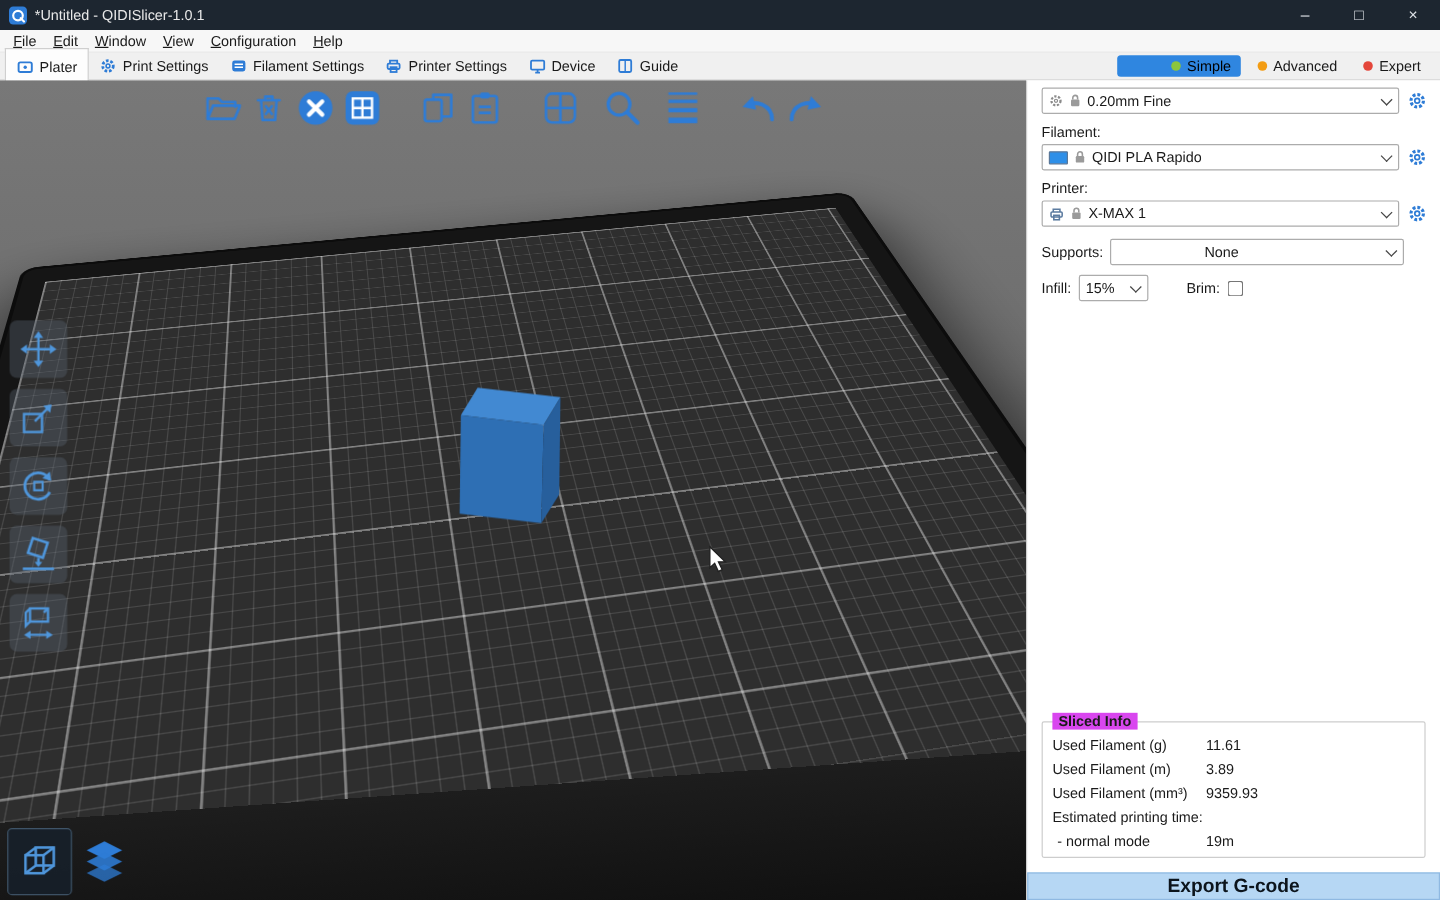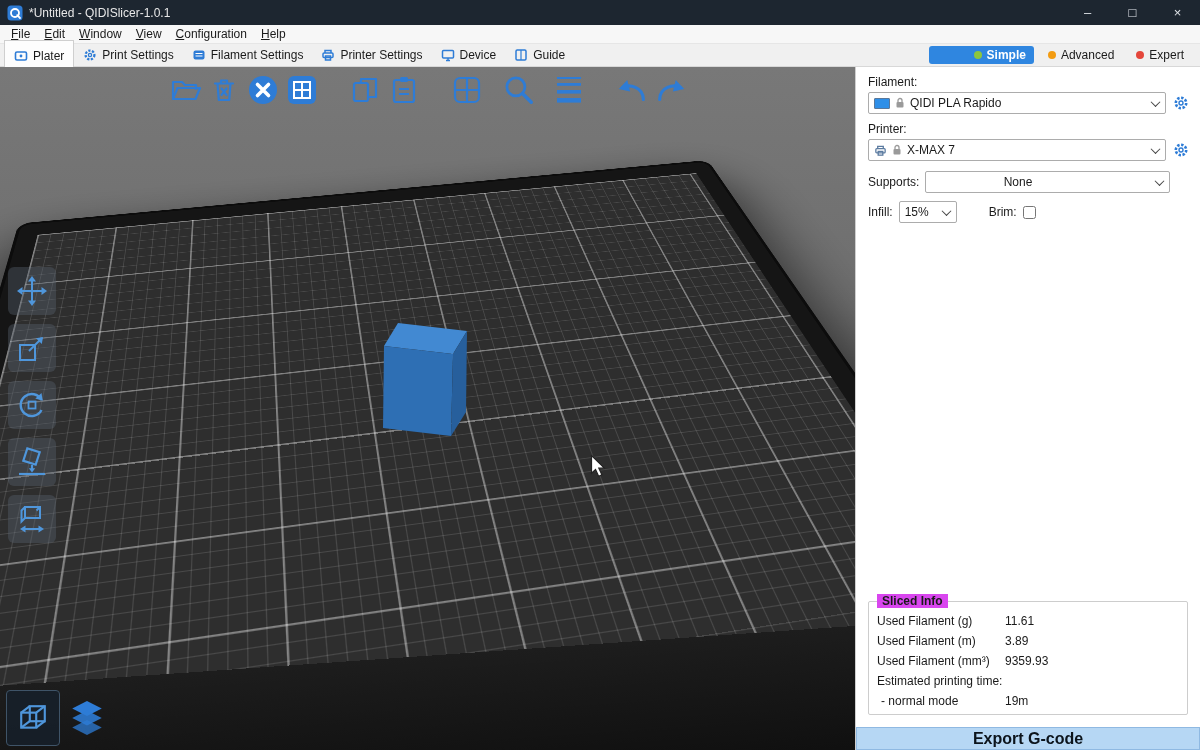--- a/index.html
+++ b/index.html
@@ -23,7 +23,7 @@
   .tab svg { display:block; }
   .modes { margin-left:auto; display:flex; align-items:center; gap:6px; padding-right:4px; }
   .mode { display:flex; align-items:center; gap:5px; padding:2px 8px; border-radius:3px; }
-  .mode.active { background:#2f86e0; color:#ffffff; font-weight:bold;padding-left:45px; }
+  .mode.active { background:#2f86e0; color:#000000; font-weight:normal;padding-left:45px; }
   .dot { width:8px; height:8px; border-radius:50%; display:inline-block; }
   .dot.green { background:#8cc63e; }
   .dot.orange { background:#f39c12; }

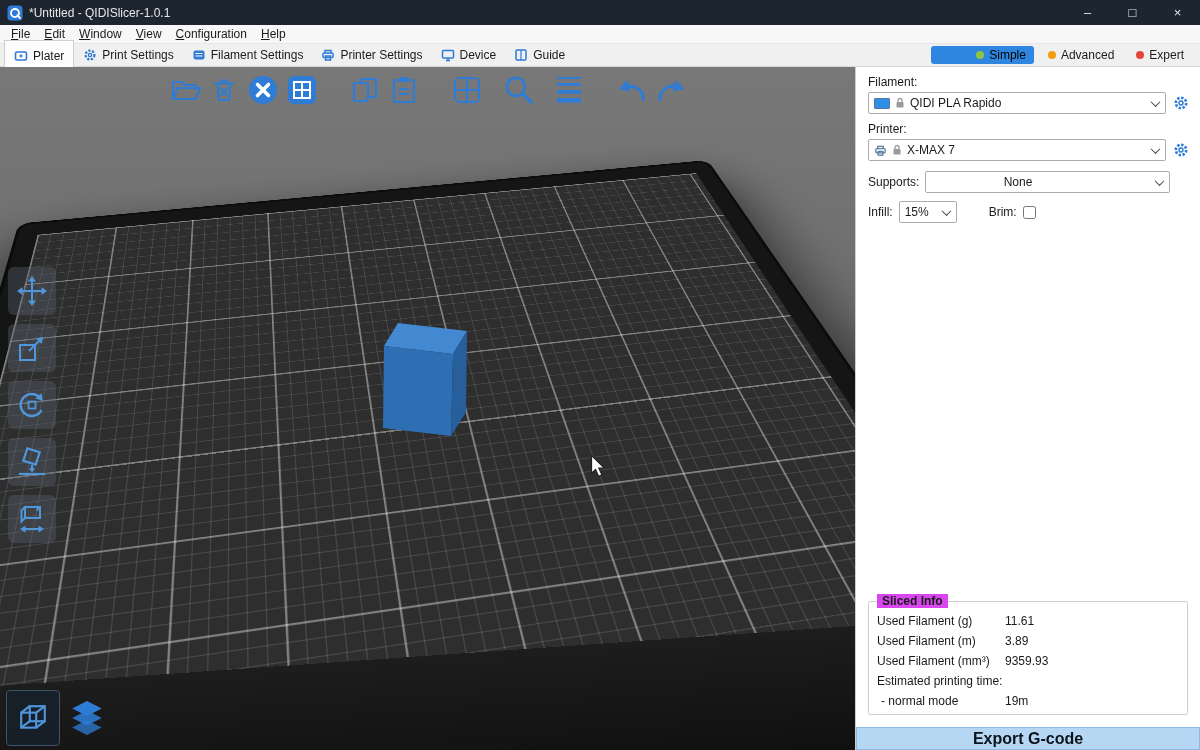--- a/index.html
+++ b/index.html
@@ -370,6 +370,30 @@
   <div class="sidebar">
     <div class="sb-content">
 
+      <div class="combo-row">
+        <div class="combo">
+          <span>
+              <svg width="12" height="12" viewBox="0 0 14 14">
+                <circle cx="7" cy="7" r="4.4" fill="none" stroke="#8a8a8a" stroke-width="2.2" stroke-dasharray="2.2 1.5"></circle>
+                <circle cx="7" cy="7" r="1.5" fill="none" stroke="#8a8a8a" stroke-width="1.2"></circle>
+              </svg>
+            </span>
+          <span>
+              <svg width="10" height="12" viewBox="0 0 10 12">
+                <rect x="1.5" y="5" width="7" height="5.5" rx="1" fill="#9a9a9a"></rect>
+                <path d="M3 5 V3.5 a2 2 0 0 1 4 0 V5" fill="none" stroke="#9a9a9a" stroke-width="1.3"></path>
+              </svg>
+            </span>
+          <span class="combo-text">0.20mm Fine</span>
+          <span class="chevron"></span>
+        </div>
+        <span class="gear-btn">
+            <svg width="16" height="16" viewBox="0 0 16 16">
+              <circle cx="8" cy="8" r="5.2" fill="none" stroke="#2e7cd6" stroke-width="2.6" stroke-dasharray="2.4 1.6"></circle>
+              <circle cx="8" cy="8" r="2" fill="none" stroke="#2e7cd6" stroke-width="1.4"></circle>
+            </svg>
+          </span>
+      </div>
 
       <div class="sb-label">Filament:</div>
       <div class="combo-row">

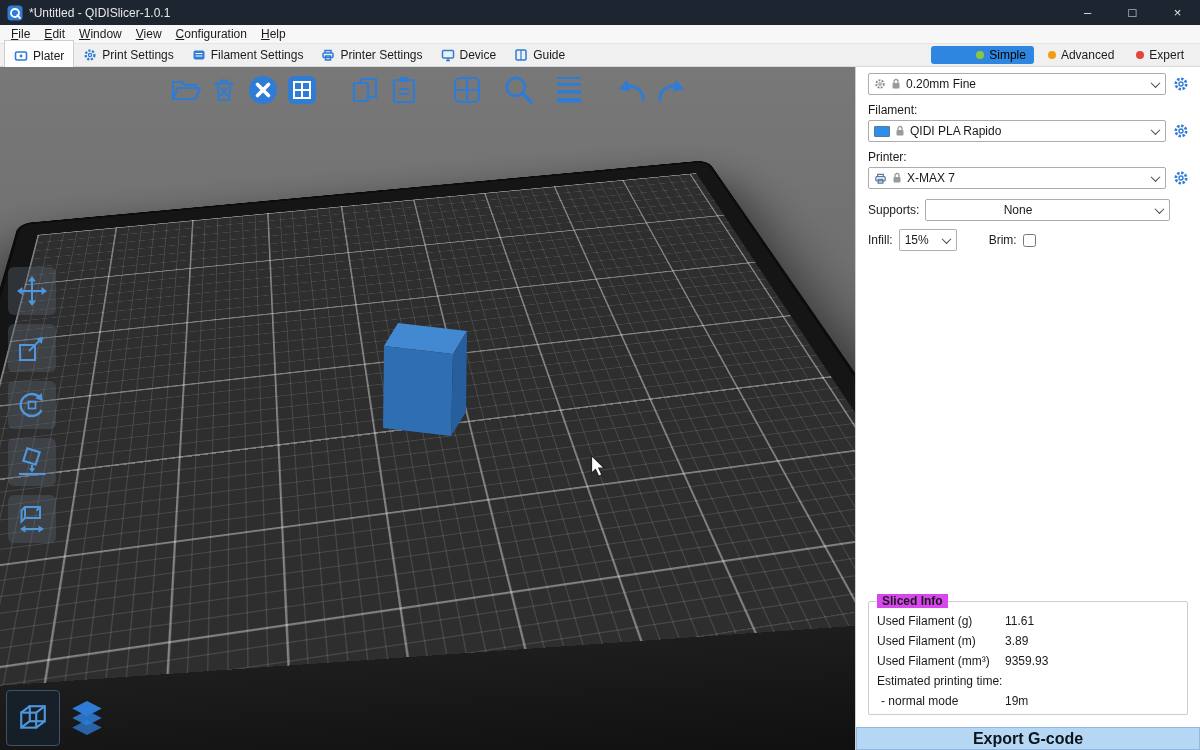--- a/index.html
+++ b/index.html
@@ -432,7 +432,7 @@
                 <path d="M3 5 V3.5 a2 2 0 0 1 4 0 V5" fill="none" stroke="#9a9a9a" stroke-width="1.3"></path>
               </svg>
             </span>
-          <span class="combo-text">X-MAX 7</span>
+          <span class="combo-text">X-MAX 1</span>
           <span class="chevron"></span>
         </div>
         <span class="gear-btn">

